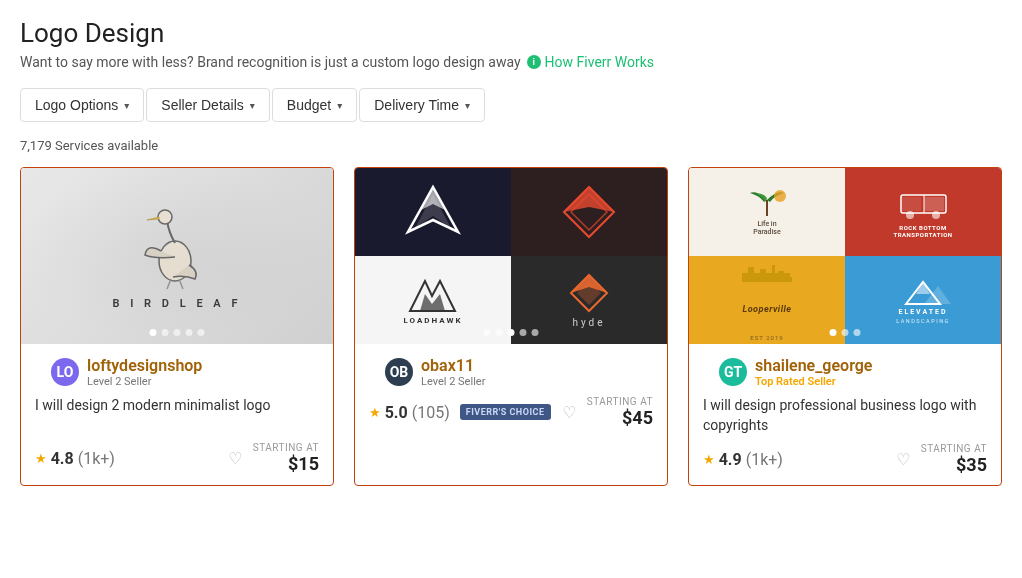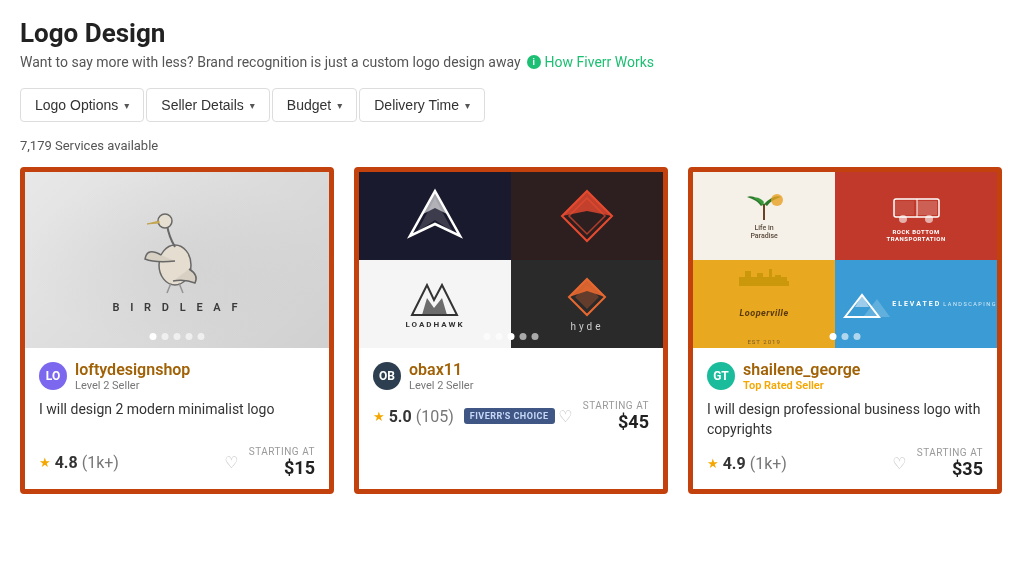--- a/index.html
+++ b/index.html
@@ -7,7 +7,7 @@
     
     .page { padding: 18px 20px; }
     
-    .page-title { font-size: 26px; font-weight: 700; color: #222; margin-bottom: 6px; }
+    .page-title { font-size: 26px; font-weight: 400; color: #222; margin-bottom: 6px; }
     
     .subtitle { font-size: 14px; color: #555; margin-bottom: 18px; display: flex; align-items: center; gap: 6px; }
     .subtitle-link { color: #1dbf73; text-decoration: none; display: flex; align-items: center; gap: 4px; }

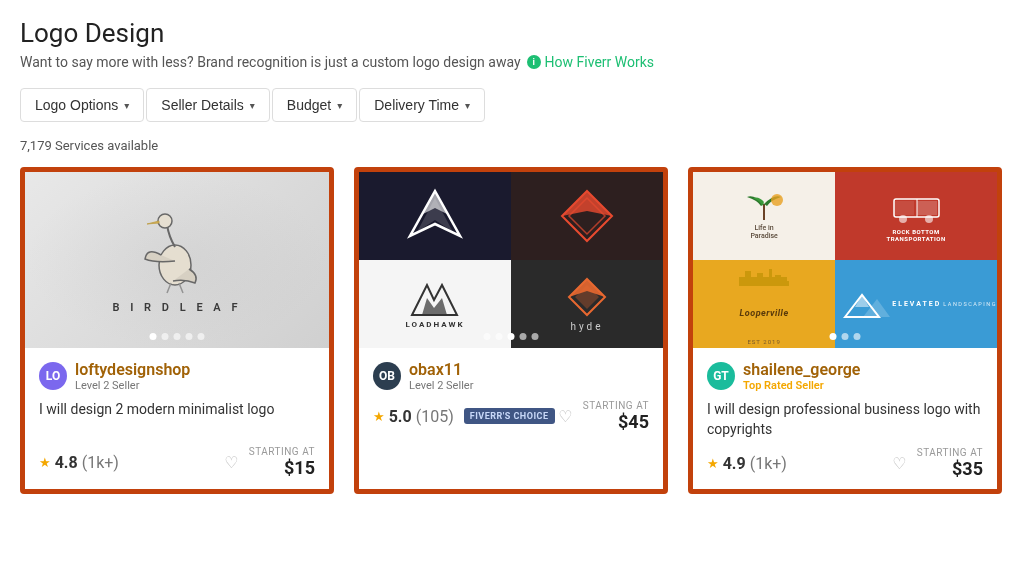--- a/index.html
+++ b/index.html
@@ -40,7 +40,7 @@
 
     .cards-grid { display: grid; grid-template-columns: repeat(3, 1fr); gap: 20px; }
 
-    .card { border: 5px solid #c2410c; border-radius: 4px; overflow: hidden; cursor: pointer; }
+    .card { border: 1px solid #c2410c; border-radius: 4px; overflow: hidden; cursor: pointer; }
 
     .card-image { position: relative; height: 176px; overflow: hidden; }
 

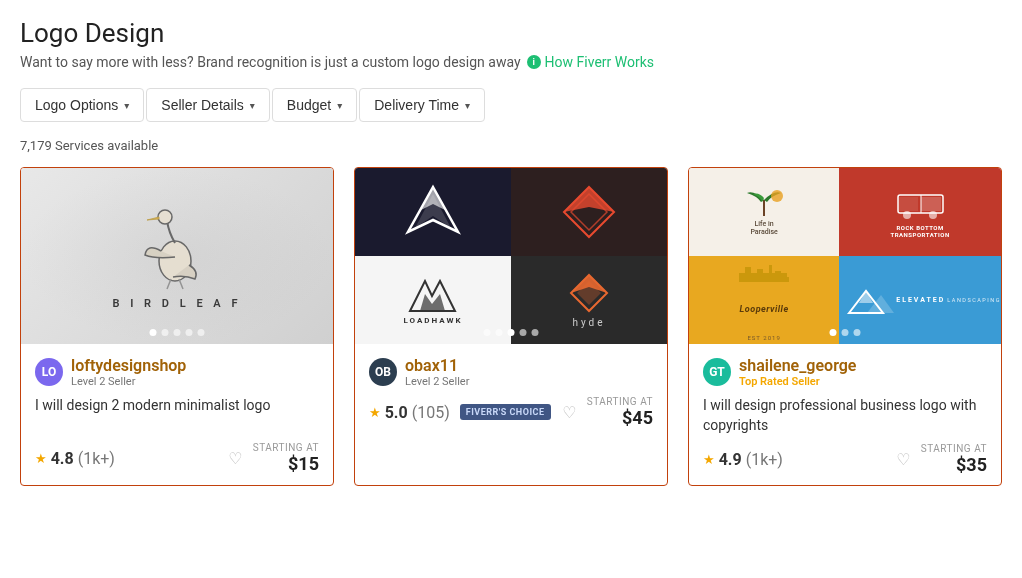--- a/index.html
+++ b/index.html
@@ -335,7 +335,7 @@
           </div>
           <div class="c3-q4">
 
-            <div style="display:flex;flex-direction:row;align-items:center;gap:2px;">
+            <div style="display:flex;flex-direction:column;align-items:center;gap:2px;">
               <svg width="55" height="30" viewBox="0 0 55 30">
                 <polygon points="10,28 27,6 44,28" fill="none" stroke="white" stroke-width="2"></polygon>
                 <polygon points="28,28 42,10 55,28" fill="white" opacity="0.2"></polygon>

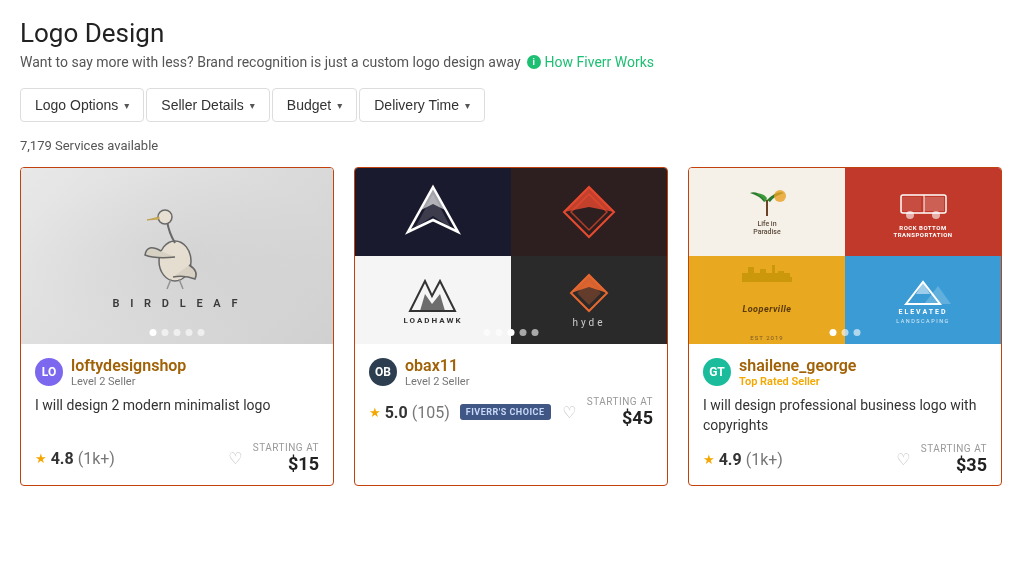--- a/index.html
+++ b/index.html
@@ -89,7 +89,7 @@
     .card-body { padding: 12px 14px 10px; }
 
     .seller-row { display: flex; align-items: center; gap: 8px; margin-bottom: 8px; }
-    .avatar { width: 28px; height: 28px; border-radius: 50%; display: flex; align-items: center; justify-content: center; font-size: 12px; font-weight: 700; color: #fff; flex-shrink: 0; }
+    .avatar { width: 28px; height: 28px; border-radius: 50%; display: flex; align-items: center; justify-content: center; font-size: 14px; font-weight: 700; color: #fff; flex-shrink: 0; margin-left: 16px; }
     .avatar-lofty { background: #7b68ee; }
     .avatar-obax { background: #2c3e50; }
     .avatar-shailene { background: #1abc9c; }

